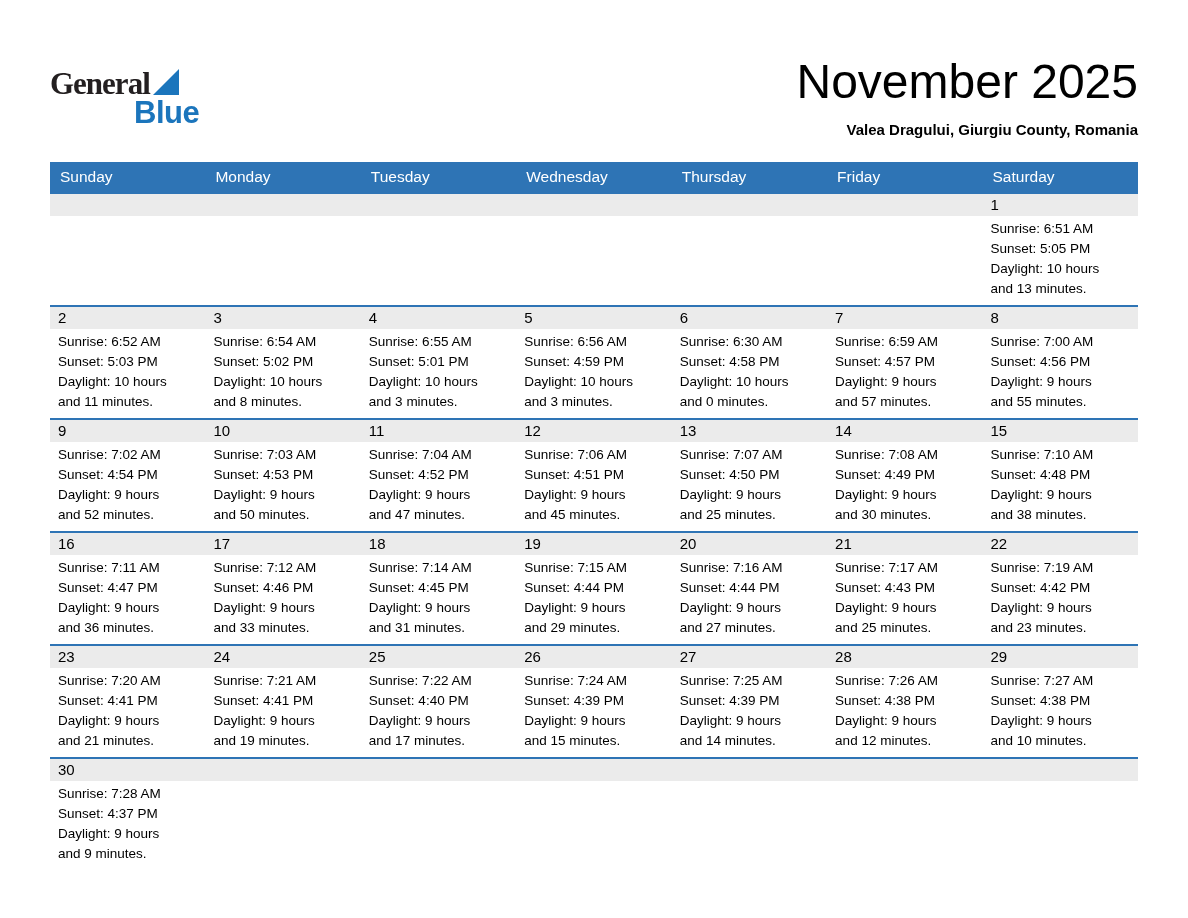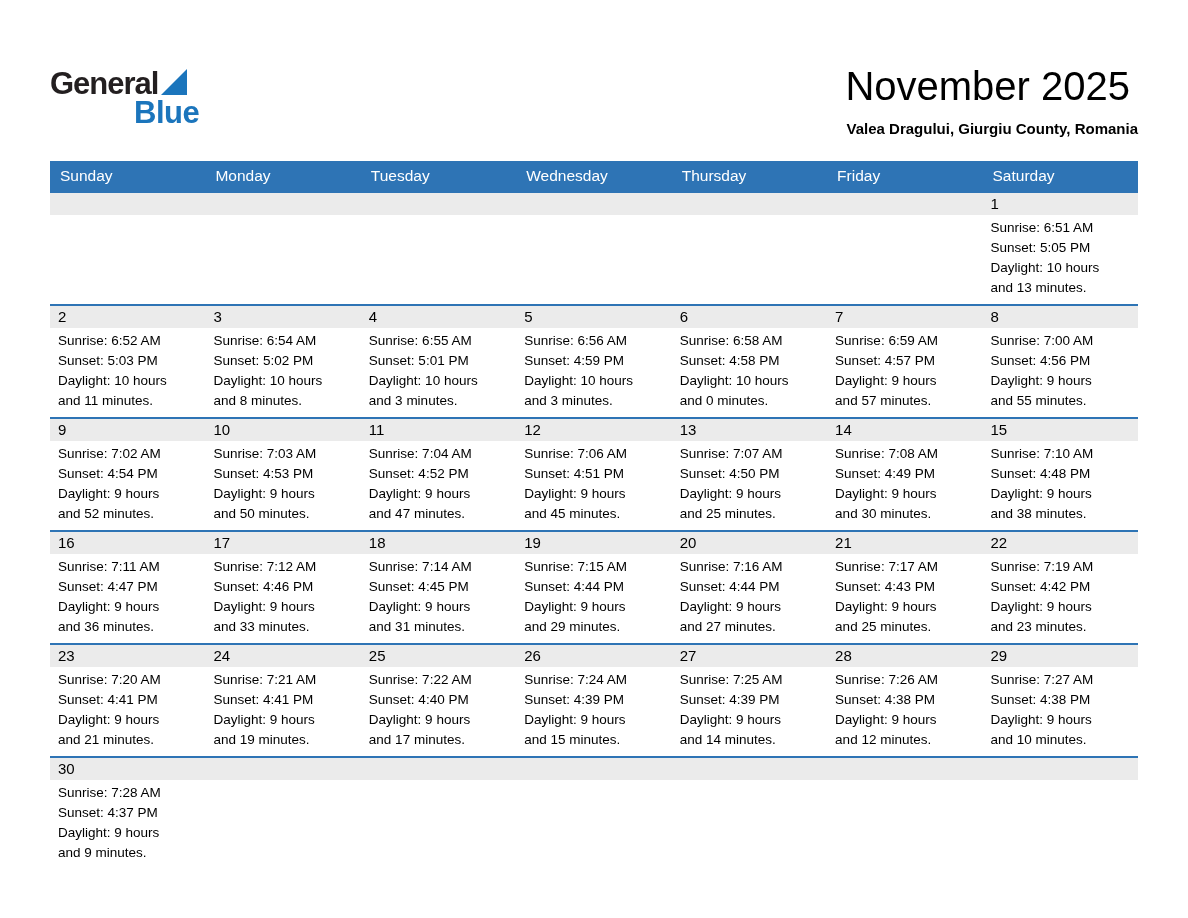--- a/index.html
+++ b/index.html
@@ -26,7 +26,7 @@
   .logo-line1 { display: flex; align-items: flex-end; }
   .logo-general {
     font-size: 31px; font-weight: bold; color: #231f20;
-    letter-spacing: -1px; line-height: 1;
+    letter-spacing: -1px; line-height: 1; font-family: Liberation Serif, serif;
   }
   .logo-tri { display: inline-block; margin-left: 3px; }
   .logo-blue {

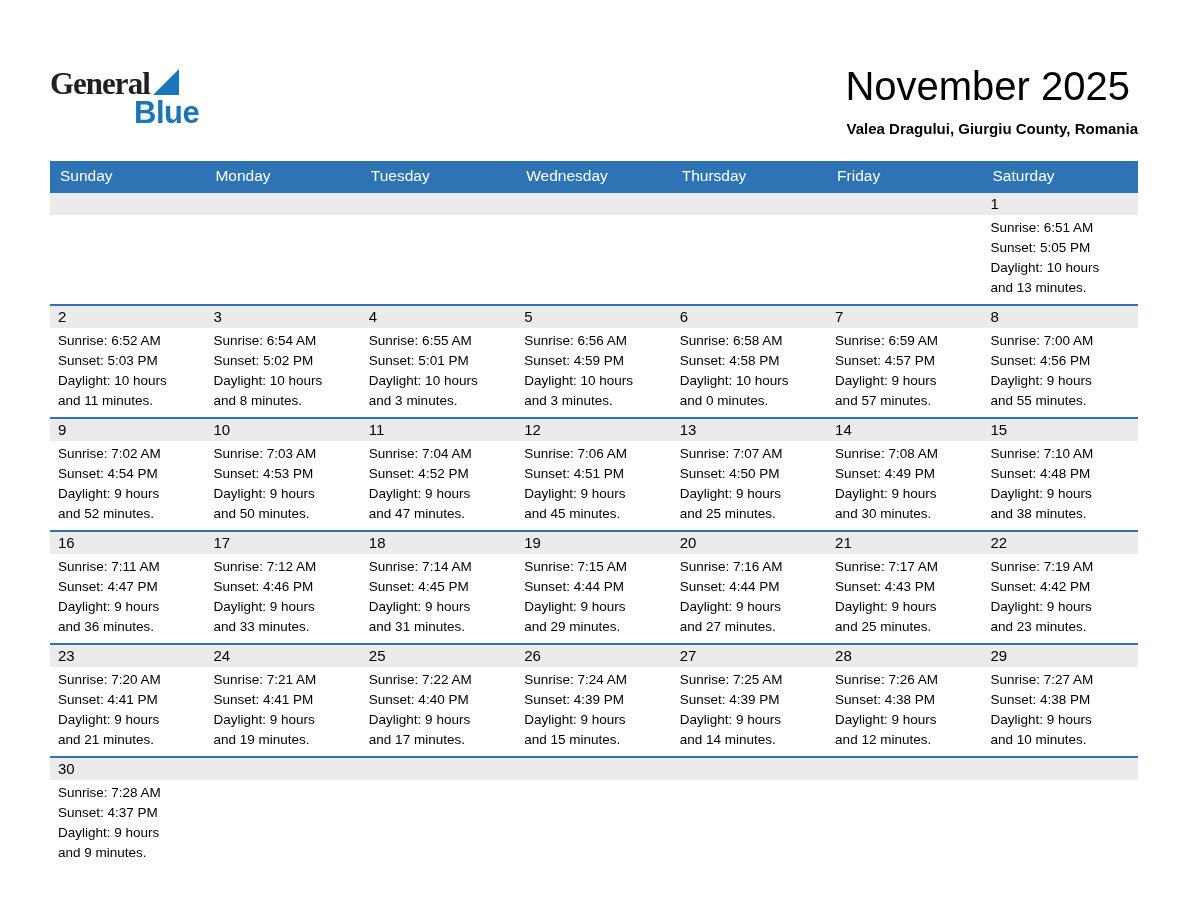--- a/index.html
+++ b/index.html
@@ -37,7 +37,7 @@
   }
 
   .titles { text-align: right; padding-top: 6px; }
-  .title { margin: 8px; font-size: 40px; font-weight: 400; line-height: 1.1; color: #000; }
+  .title { margin: 0; font-size: 48px; font-weight: 400; line-height: 1.1; color: #000; }
   .subtitle { margin: 12px 0 0 0; font-size: 15px; font-weight: bold; color: #000; }
 
   

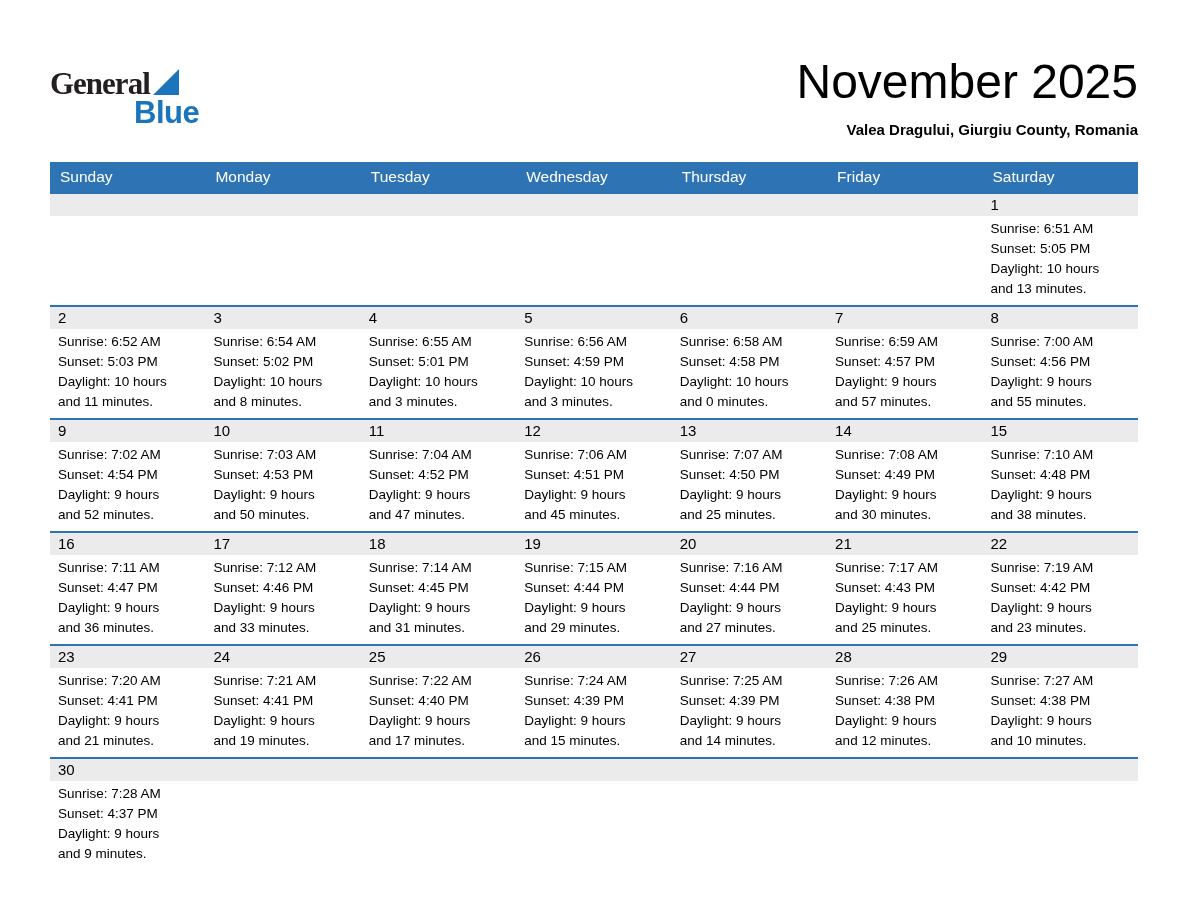--- a/index.html
+++ b/index.html
@@ -185,7 +185,7 @@
           <td>
             <div class="daynum">6</div>
             <div class="lines">
-              <div class="info">Sunrise: 6:58 AM</div>
+              <div class="info">Sunrise: 6:30 AM</div>
               <div class="info">Sunset: 4:58 PM</div>
               <div class="info">Daylight: 10 hours</div>
               <div class="info">and 0 minutes.</div>

